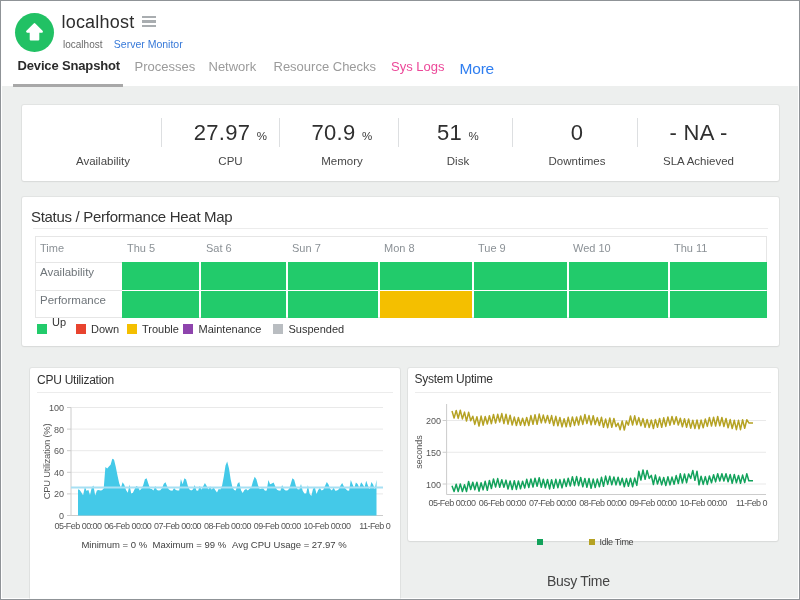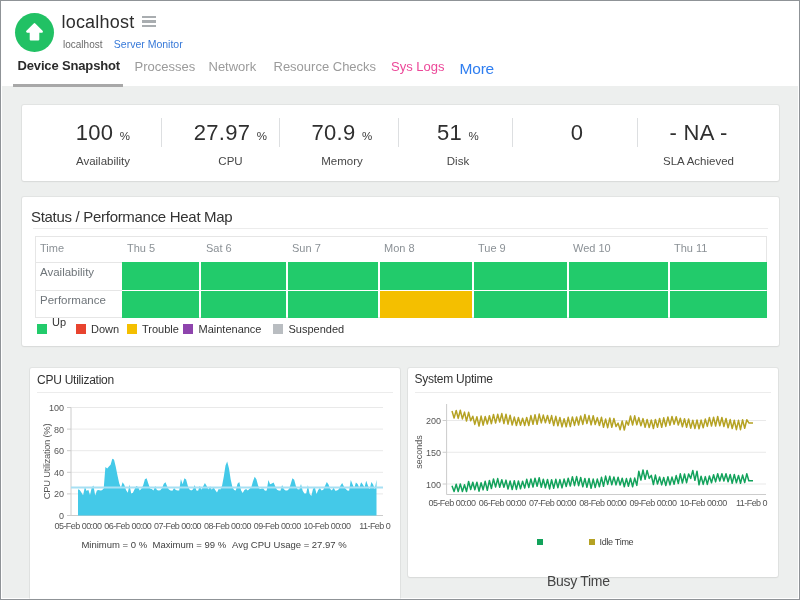--- a/index.html
+++ b/index.html
@@ -47,7 +47,6 @@
 <div class="abs" style="left:458.5px; top:59px; font-size:15.5px; letter-spacing:-0.2px; color:#2f7ef0;">More</div>
 
 <div class="card" style="left:21px; top:104px; width:757px; height:76px;">
-  <div class="abs" style="left:11px; width:140px; top:14.5px; text-align:center;"><span class="num">100 <span class="pct">%</span></span></div>
   <div class="abs" style="left:11px; width:140px; top:45.5px; text-align:center;"><span class="slabel">Availability</span></div>
   <div class="abs" style="left:138.5px; width:140px; top:14.5px; text-align:center;"><span class="num">27.97 <span class="pct">%</span></span></div>
   <div class="abs" style="left:138.5px; width:140px; top:45.5px; text-align:center;"><span class="slabel">CPU</span></div>

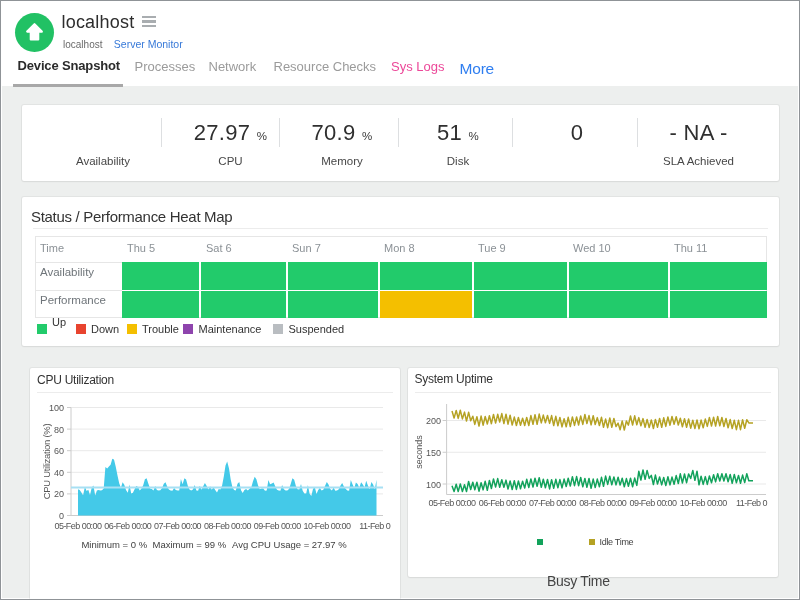--- a/index.html
+++ b/index.html
@@ -55,6 +55,7 @@
   <div class="abs" style="left:366px; width:140px; top:14.5px; text-align:center;"><span class="num">51 <span class="pct">%</span></span></div>
   <div class="abs" style="left:366px; width:140px; top:45.5px; text-align:center;"><span class="slabel">Disk</span></div>
   <div class="abs" style="left:485px; width:140px; top:14.5px; text-align:center;"><span class="num">0</span></div>
+  <div class="abs" style="left:485px; width:140px; top:45.5px; text-align:center;"><span class="slabel">Downtimes</span></div>
   <div class="abs" style="left:606.5px; width:140px; top:14.5px; text-align:center;"><span class="num">- NA -</span></div>
   <div class="abs" style="left:606.5px; width:140px; top:45.5px; text-align:center;"><span class="slabel">SLA Achieved</span></div>
   <div class="abs" style="left:139.3px; top:12.5px; height:29px; width:1px; background:#dddfe1;"></div>

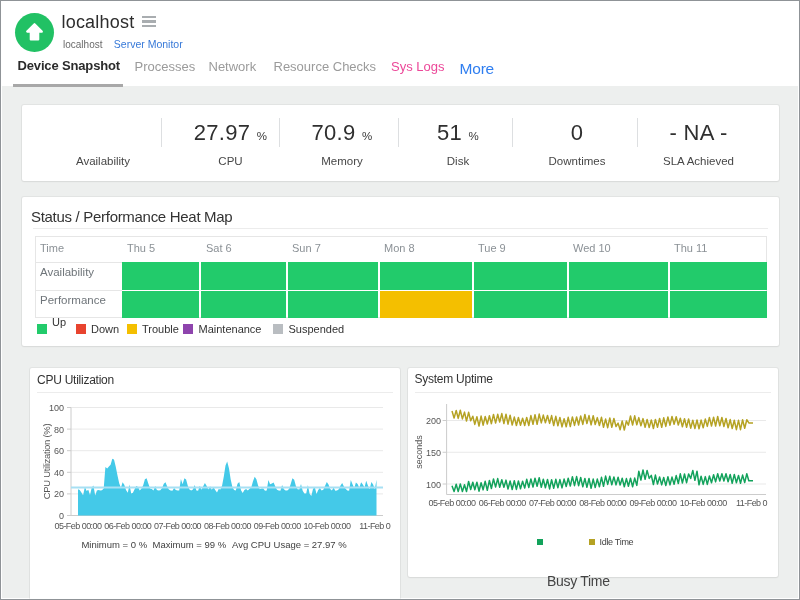--- a/index.html
+++ b/index.html
@@ -165,7 +165,7 @@
   <div class="abs" style="left:202px; top:171.5px; font-size:9.5px; color:#3f3f3f;">Avg CPU Usage = 27.97 %</div>
 </div>
 
-<div class="card" style="left:407px; top:366.5px; width:370px; height:209px;">
+<div class="card" style="left:407px; top:366.5px; width:370px; height:173px;">
   <div class="abs" style="left:6.5px; top:4.5px; font-size:12px; letter-spacing:-0.25px; color:#333;">System Uptime</div>
   <div class="abs" style="left:7px; right:7px; top:24.5px; height:1px; background:#ececec;"></div>
   <svg class="abs" style="left:0; top:0;" width="370" height="197" viewBox="0 0 370 197">

